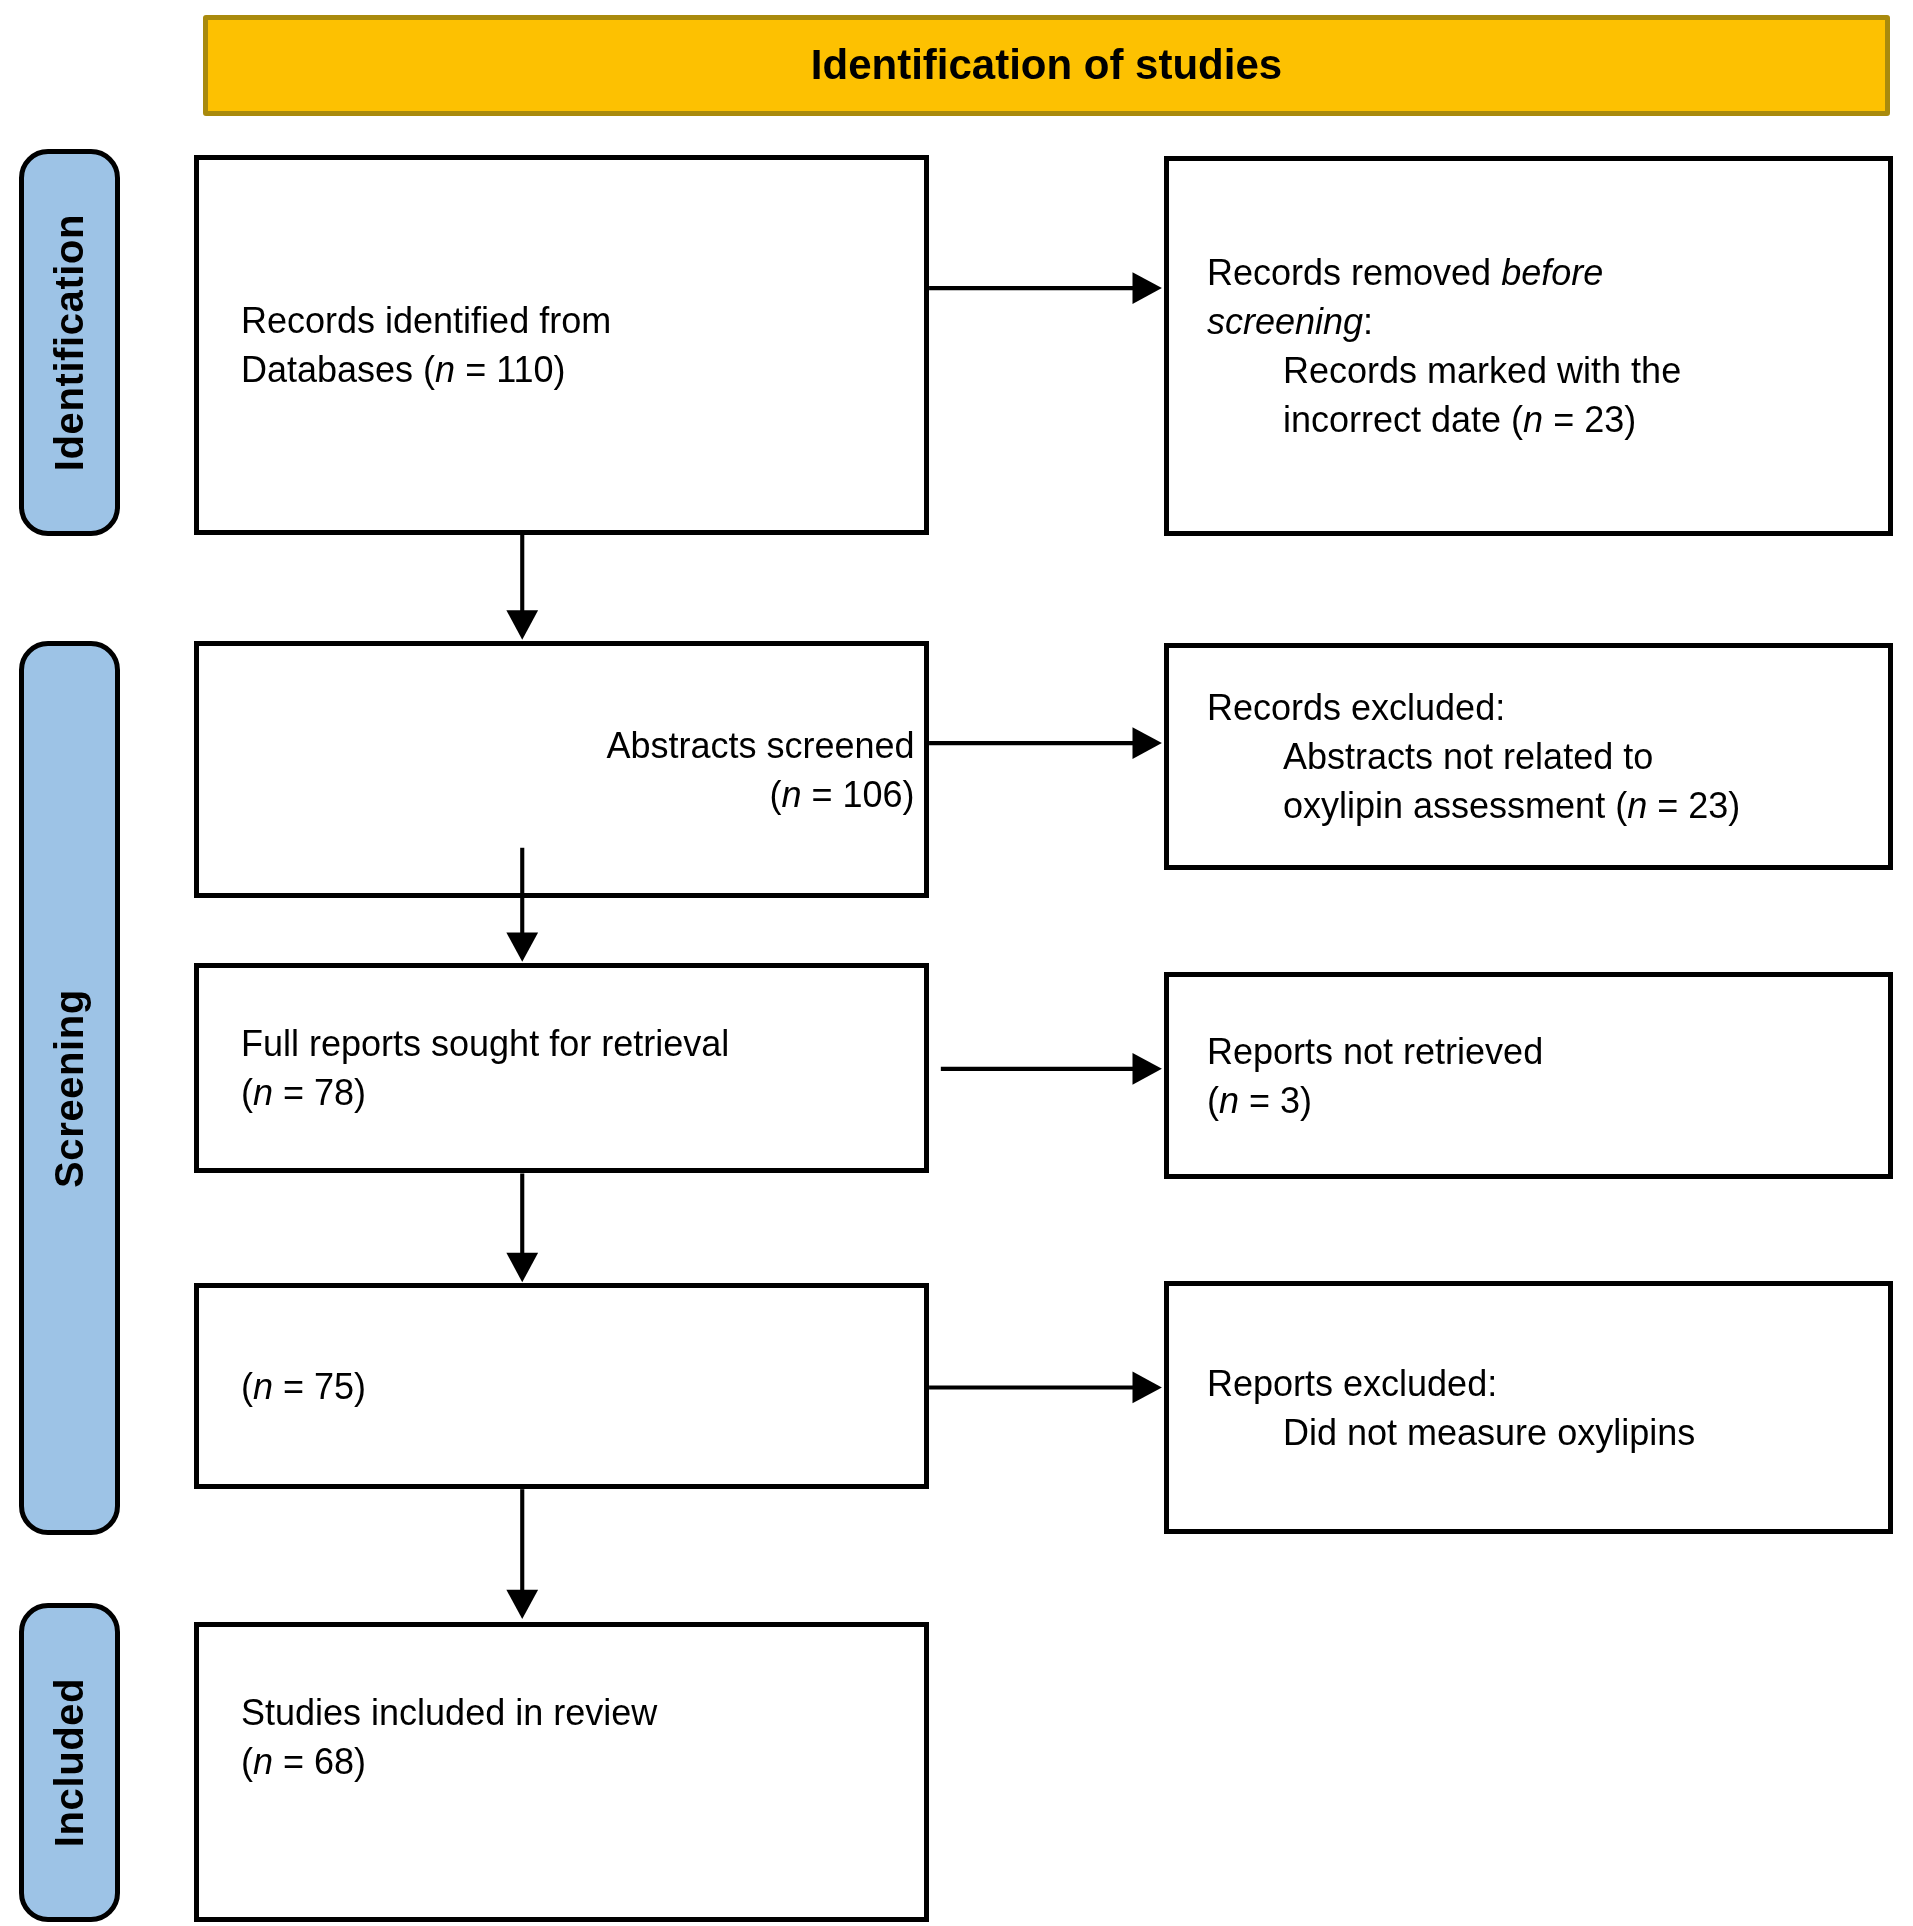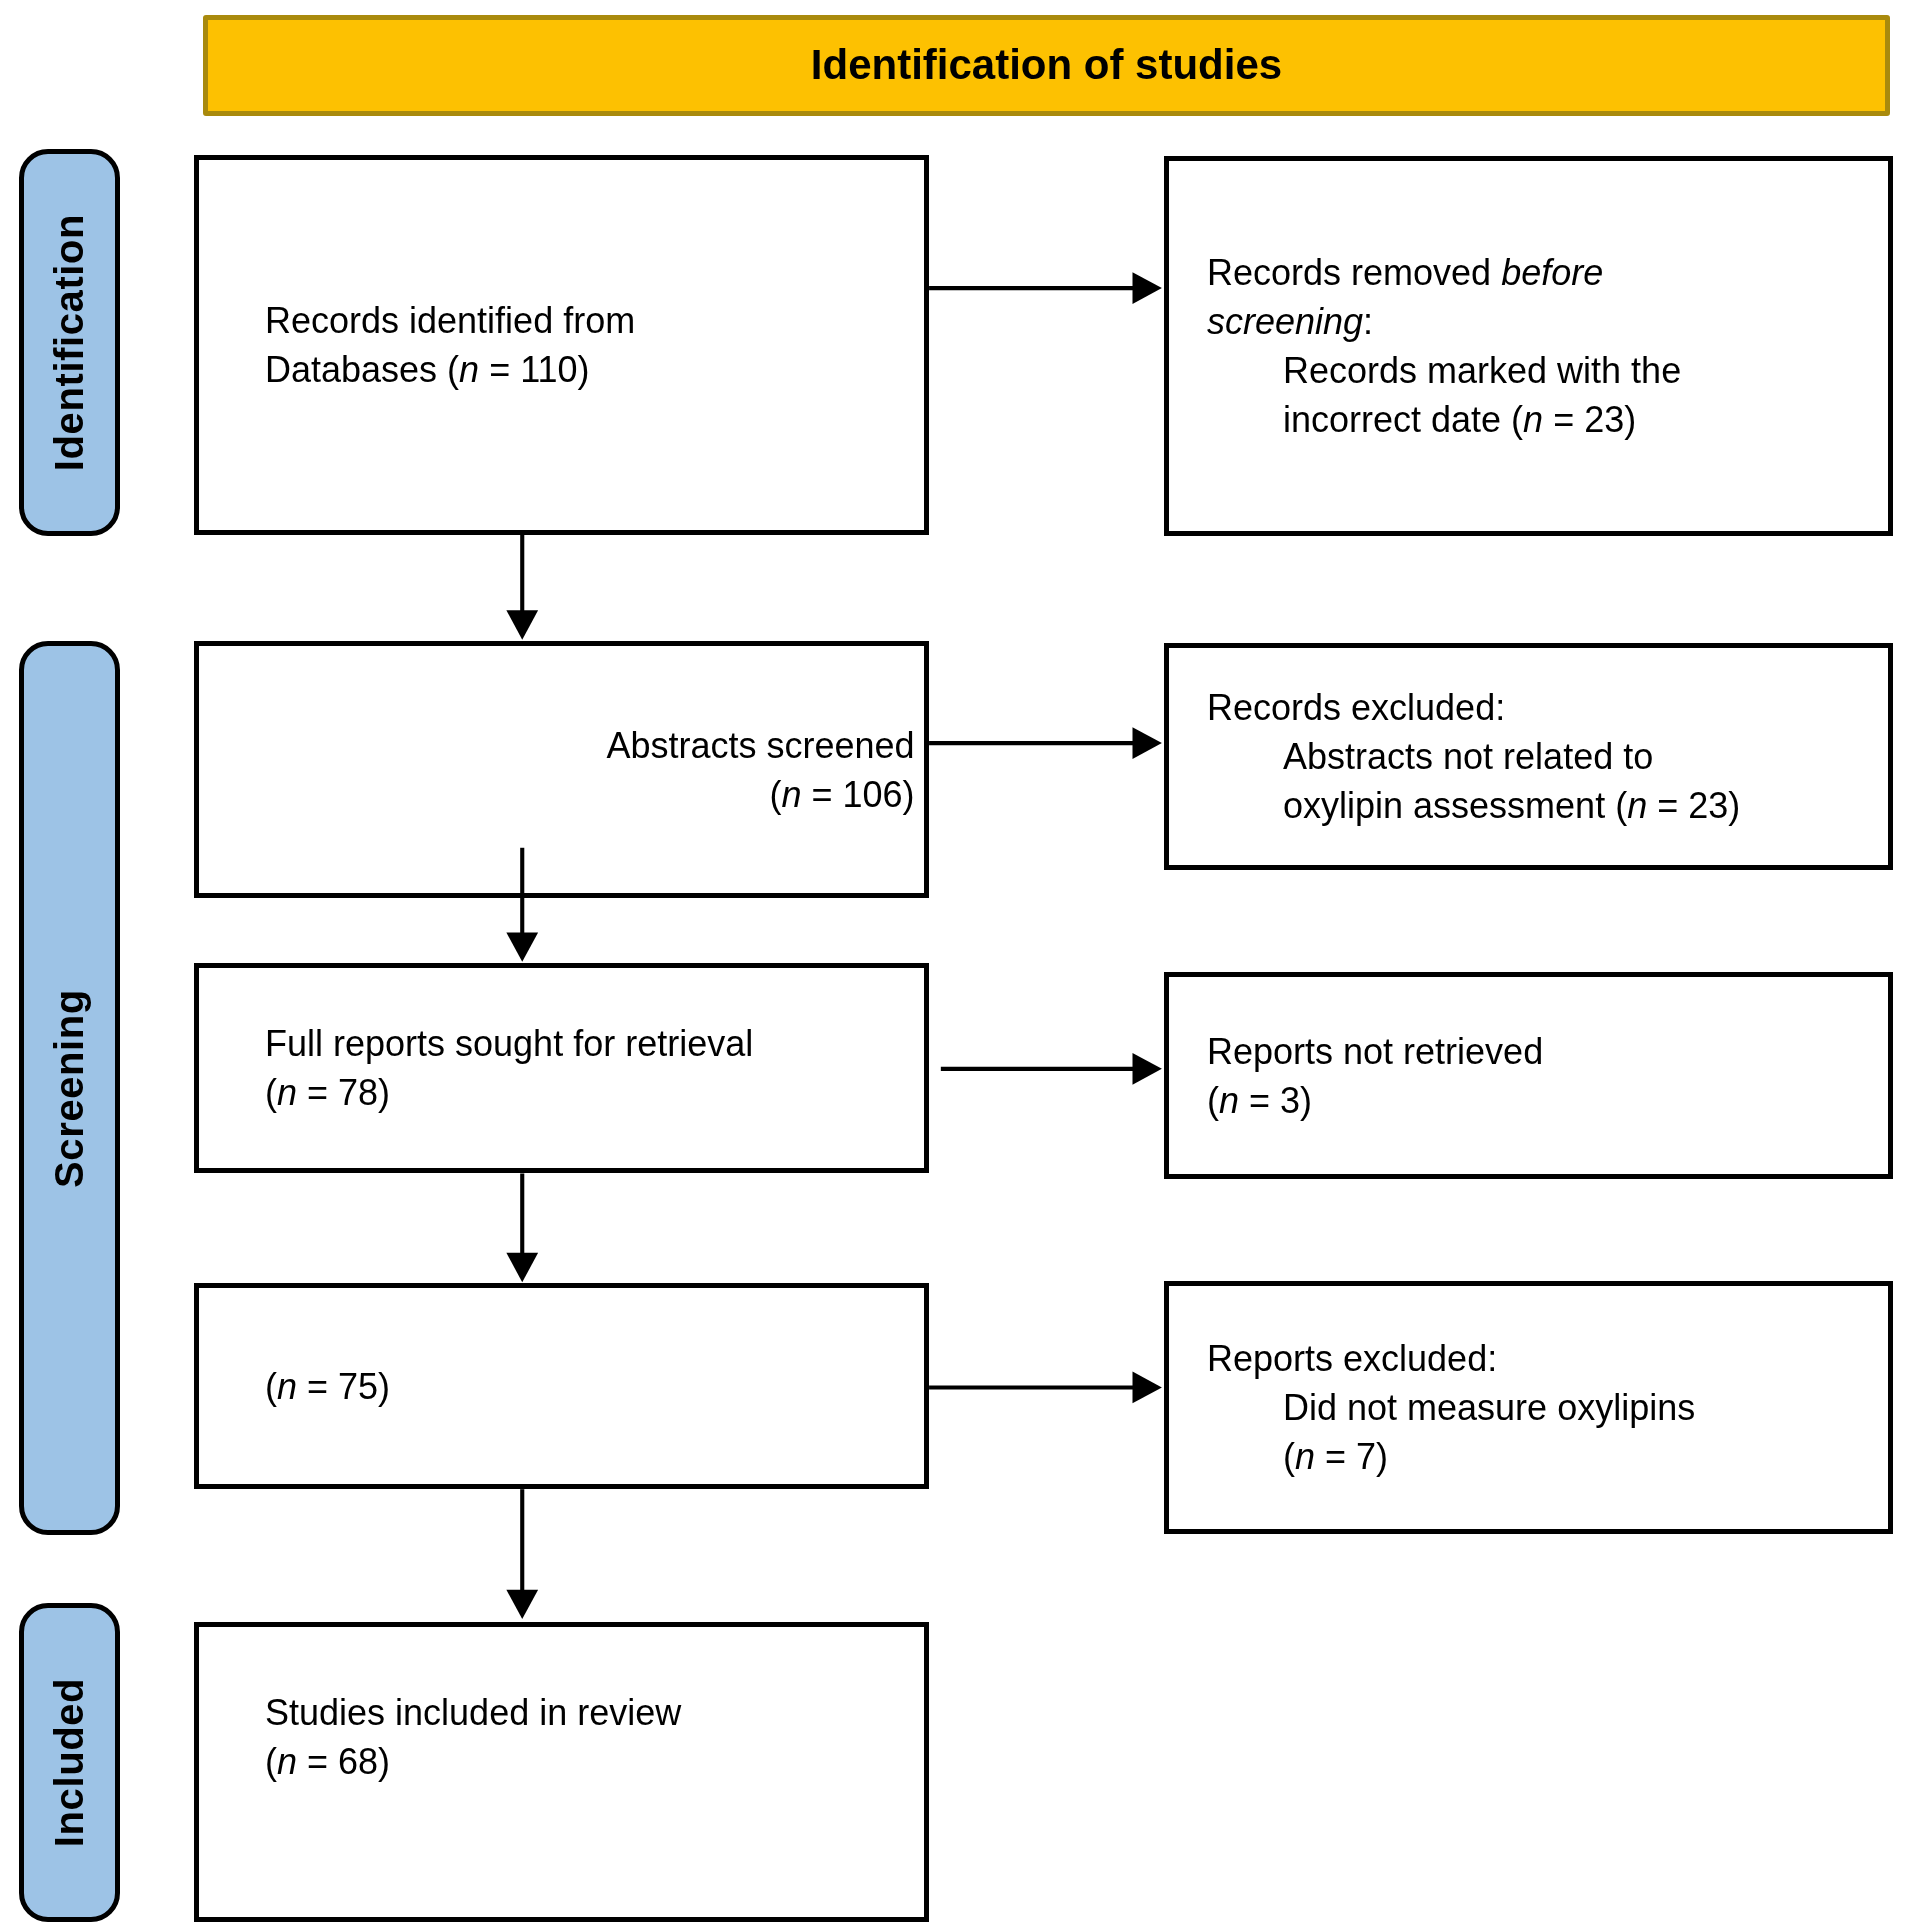--- a/index.html
+++ b/index.html
@@ -36,7 +36,7 @@
   .pbox .line{white-space:nowrap;}
   .pbox .line.indent{padding-left:76px;}
   .it{font-style:italic;}
-  .leftcol{left:194px;width:735px;padding-left:66px;padding-right:9.4px;}
+  .leftcol{left:194px;width:735px;padding-left:42px;padding-right:9.4px;}
   .rightcol{left:1164px;width:729px;padding-left:38px;padding-right:18px;}
   #box-records-identified{top:155px;height:380px;}
   #box-abstracts-screened{top:641px;height:257px;text-align:right;}

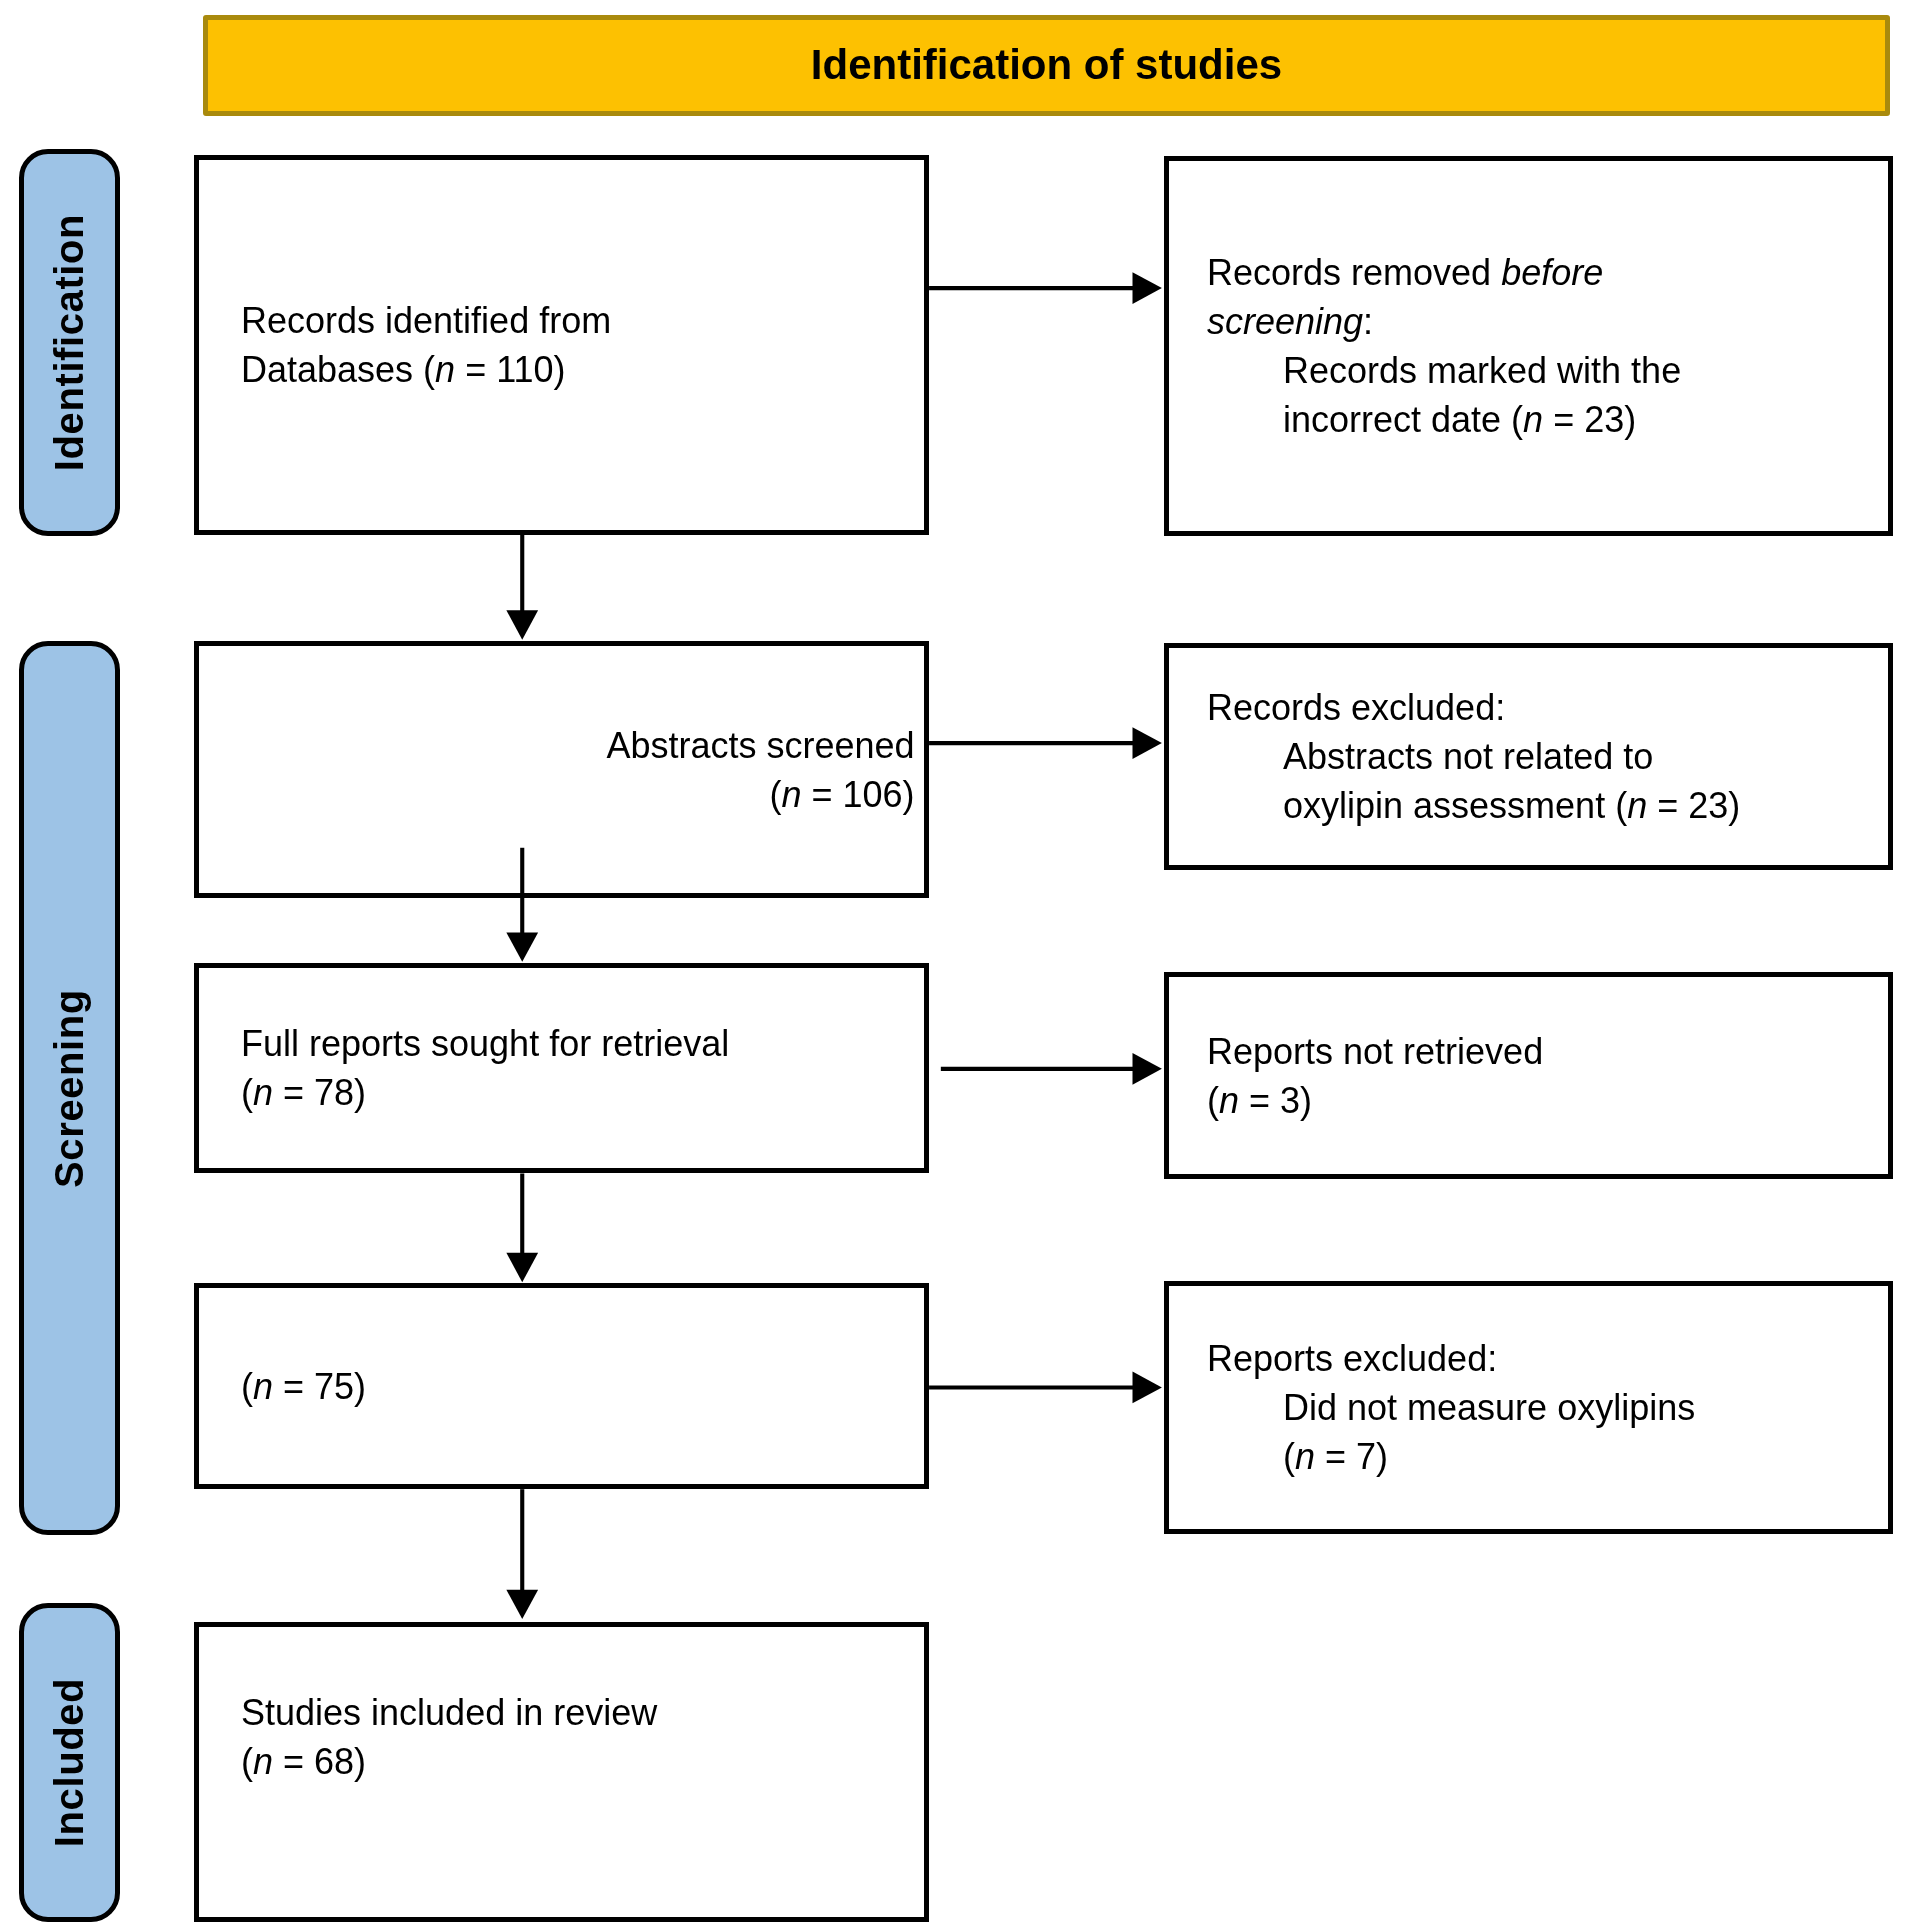--- a/index.html
+++ b/index.html
@@ -106,7 +106,6 @@
   <div class="pbox rightcol" id="box-reports-excluded">
       <div class="line"><span>Reports excluded:</span></div>
       <div class="line indent"><span>Did not measure oxylipins</span></div>
-      <div class="line indent"><span>(</span><span class="it">n</span><span> = 7)</span></div>
     </div>
 
   <div class="pbox leftcol" id="box-studies-included">

